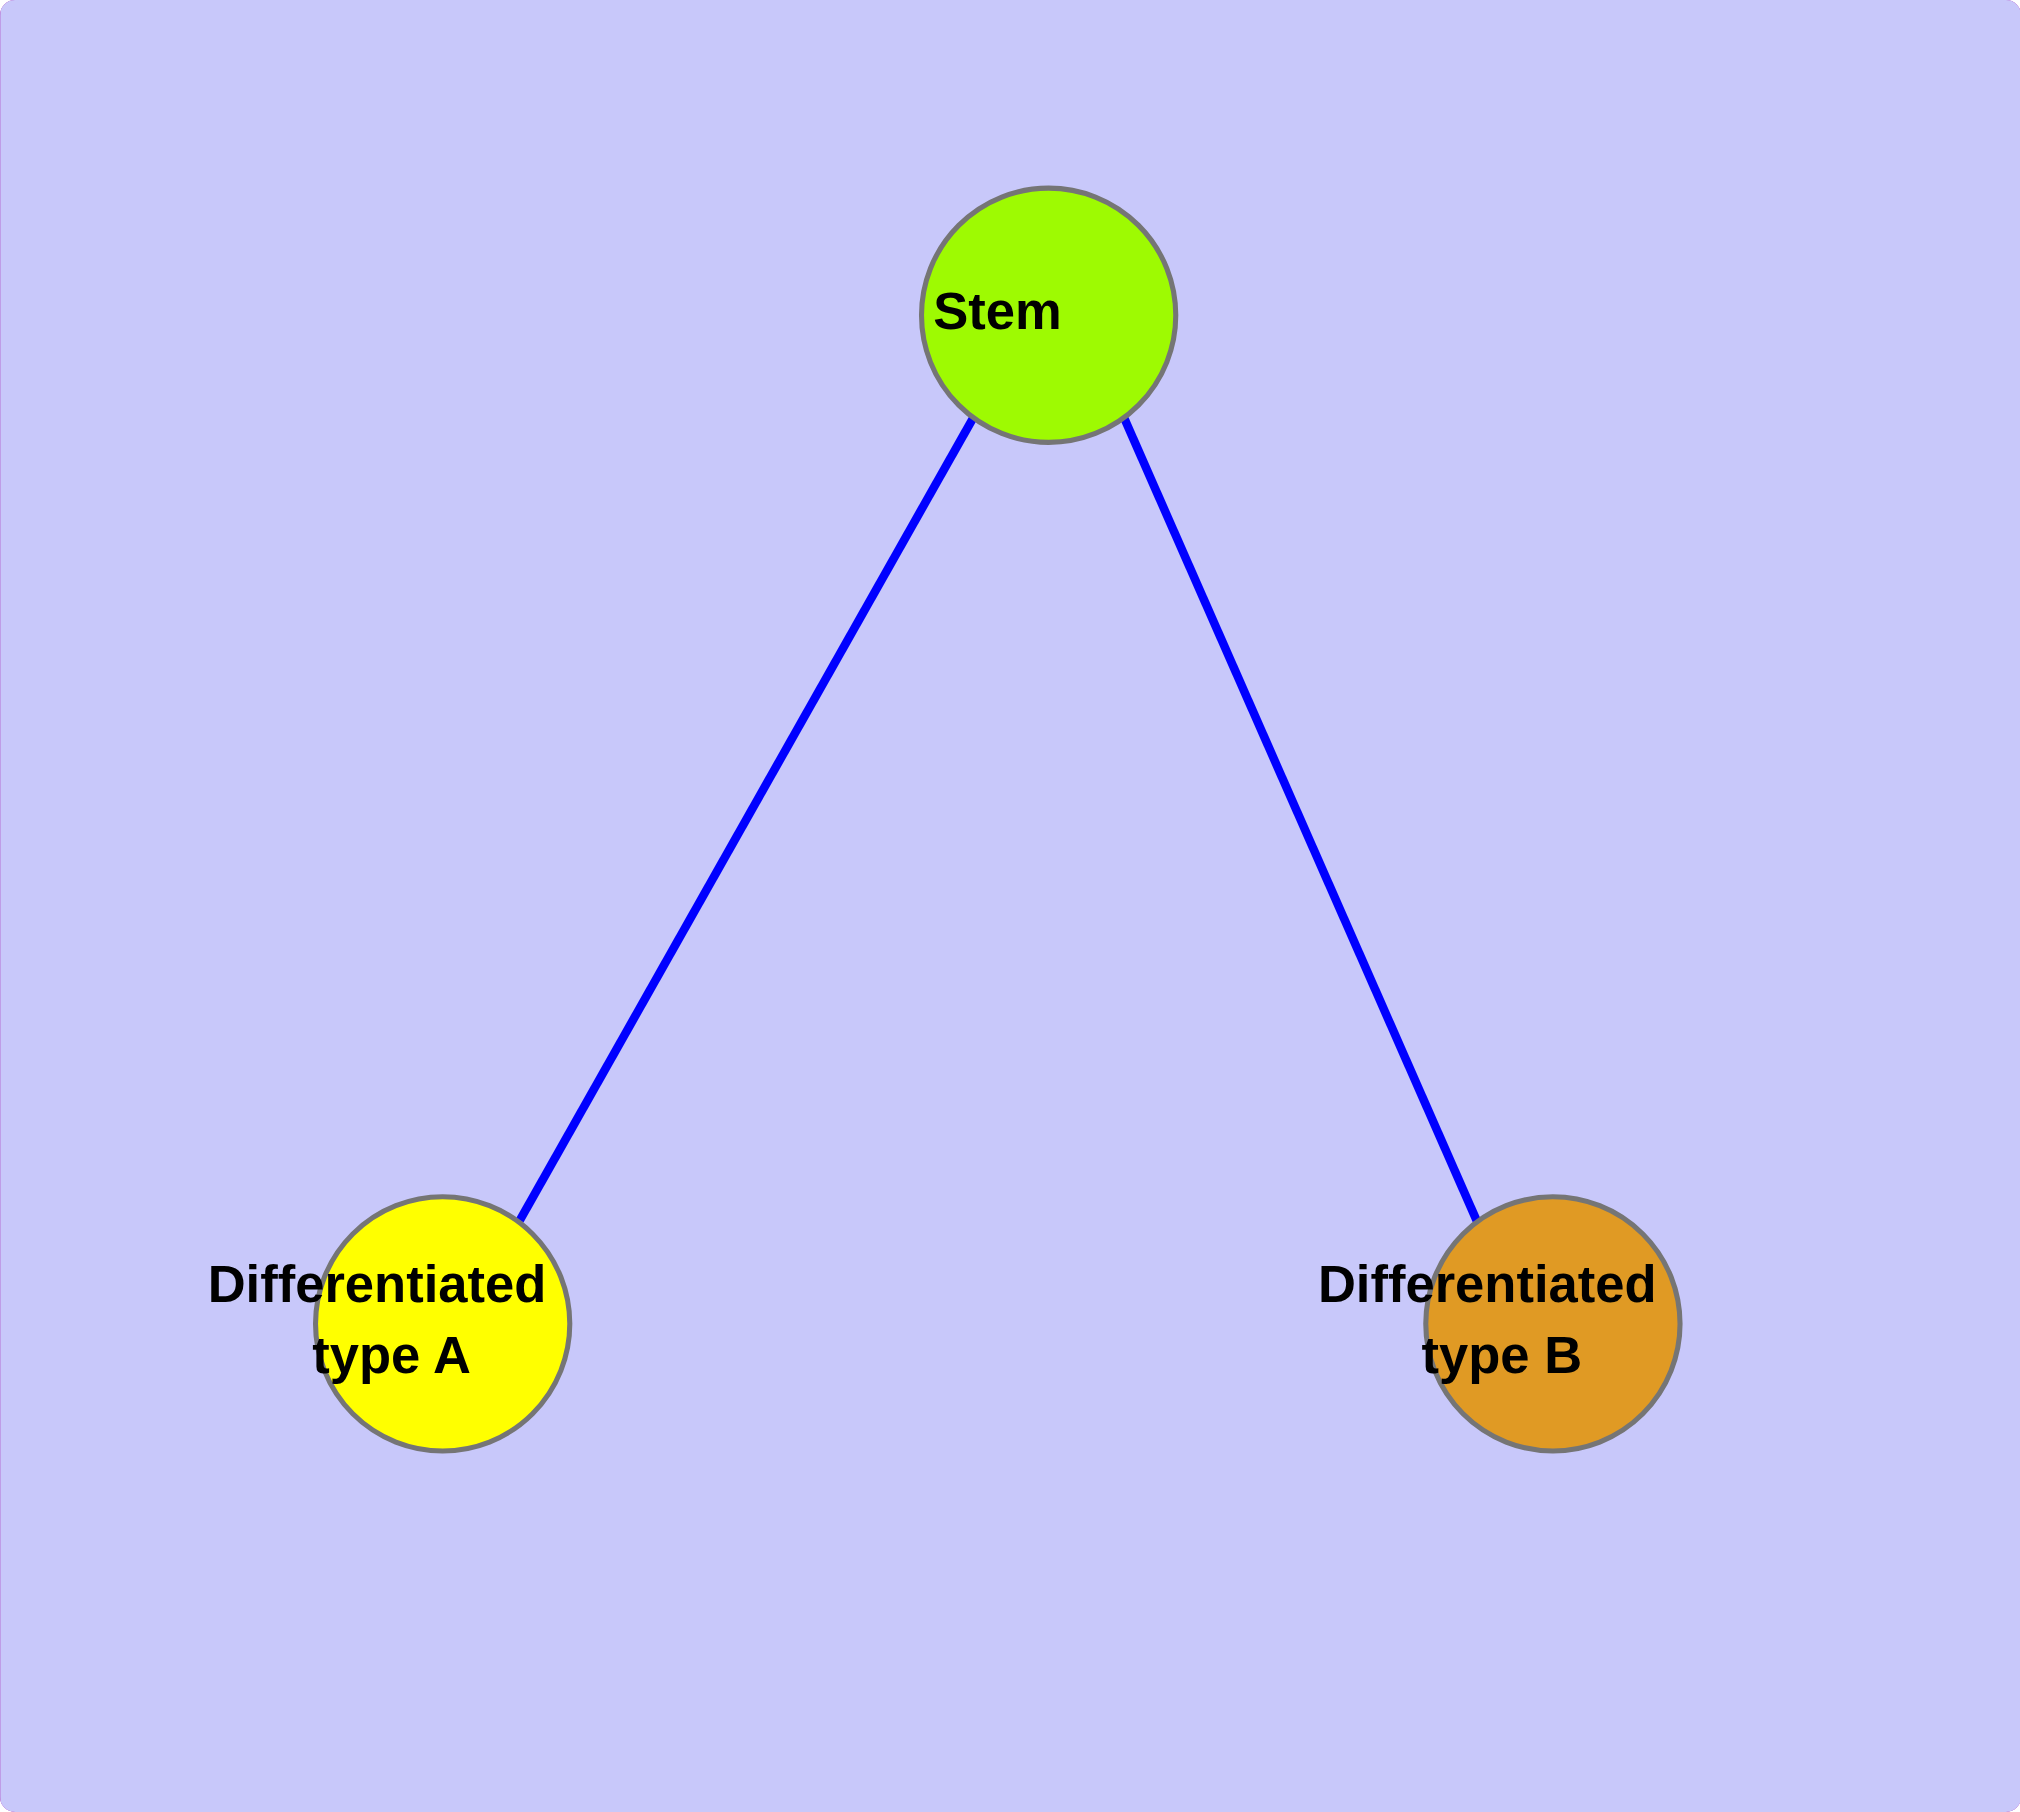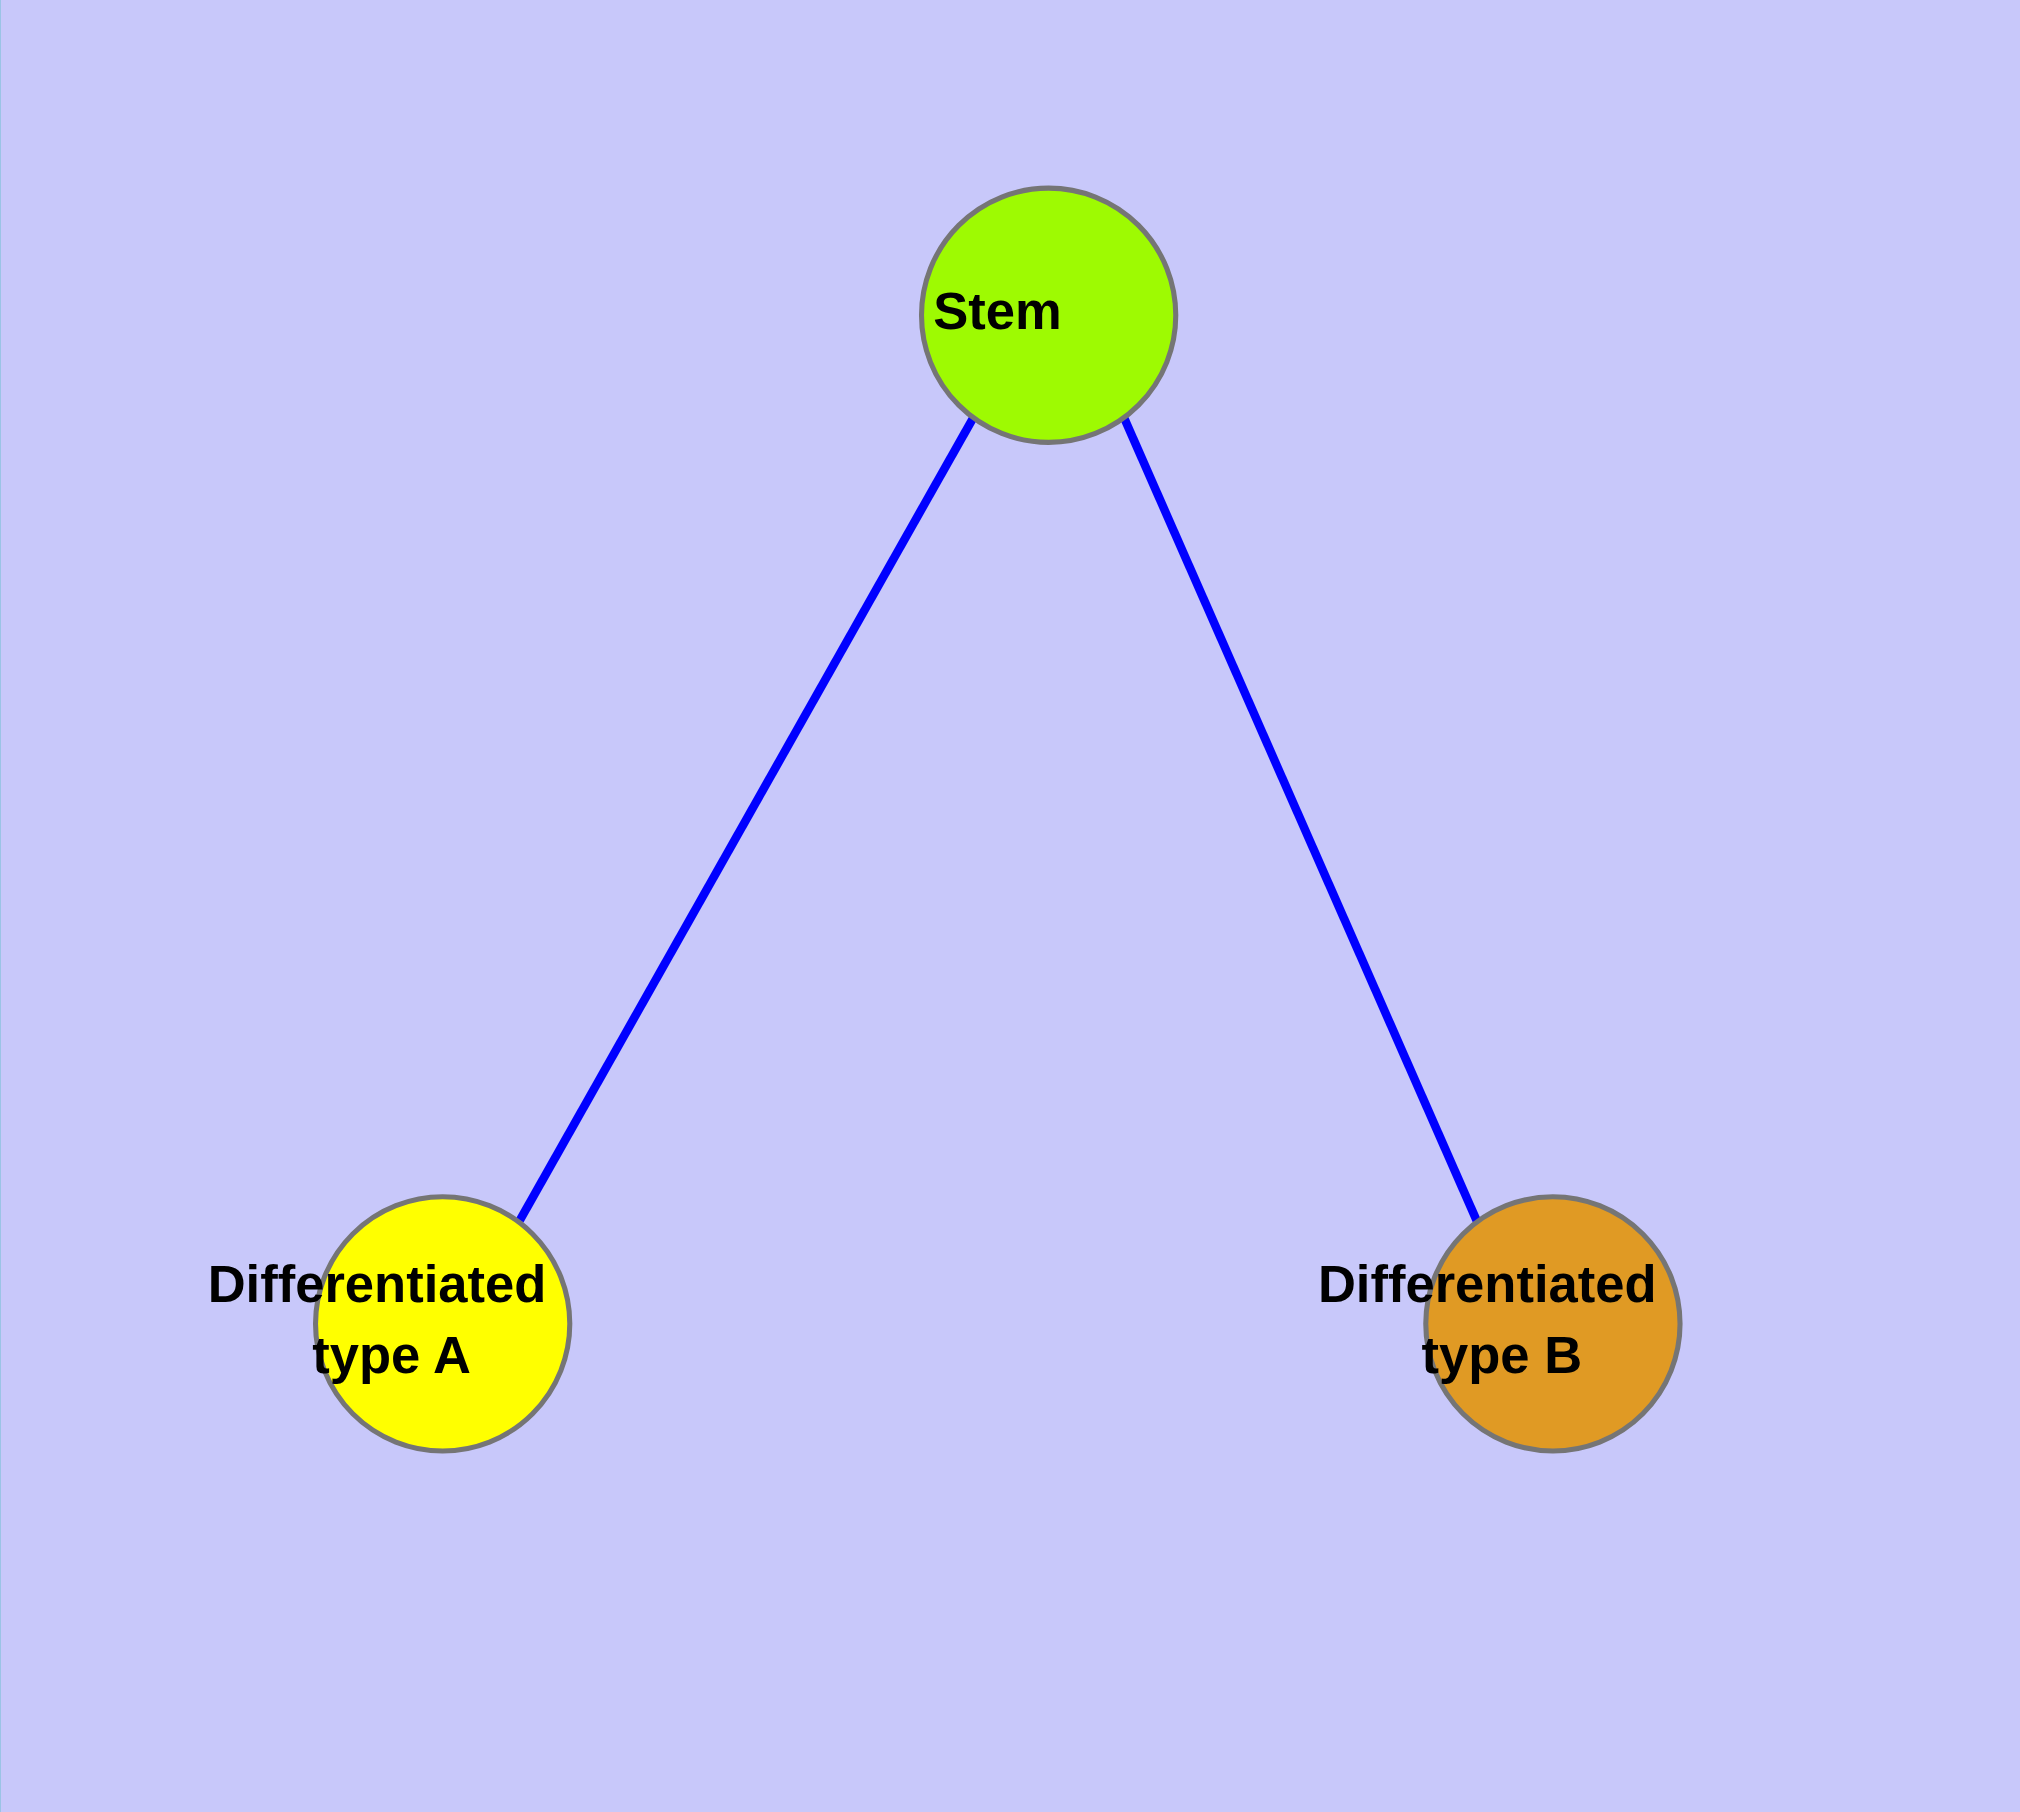--- a/index.html
+++ b/index.html
@@ -45,7 +45,7 @@
 </head>
 <body>
 
-<div id="canvas-wrap" style="width: 2021px; height: 1812px; background: #14b8a6;">
+<div id="canvas-wrap" style="width: 2021px; height: 1812px; background: #a21caf; border-radius: 15px;">
   <svg id="graph-svg" viewBox="0 0 2384 2138" style="width: 2021px; height: 1812px;">
 
     <rect x="0" y="0" width="2384" height="2138" fill="#c8c8fa"></rect>

